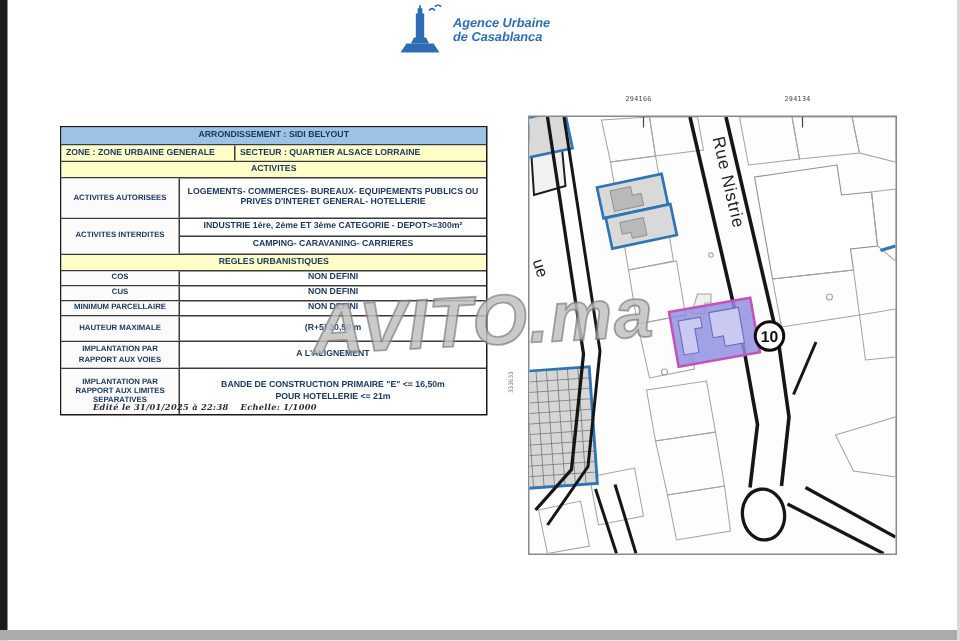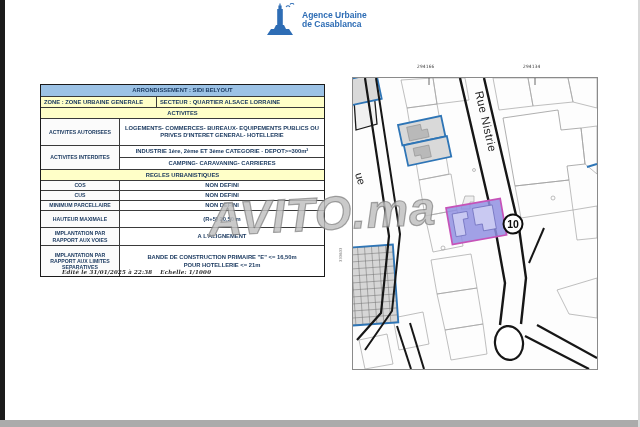--- a/index.html
+++ b/index.html
@@ -12,7 +12,7 @@
   .edge-right{position:absolute;right:0;top:0;width:2px;height:427px;background:#d9d9d9;}
 
   
-  .logo{position:absolute;left:264px;top:3px;display:flex;align-items:center;gap:6px;}
+  .logo{position:absolute;left:264px;top:3px;display:flex;align-items:center;gap:6px;font-style:italic;}
   .logo-text{color:#2e6db5;font-weight:bold;font-size:8.5px;line-height:1.1;}
 
   

